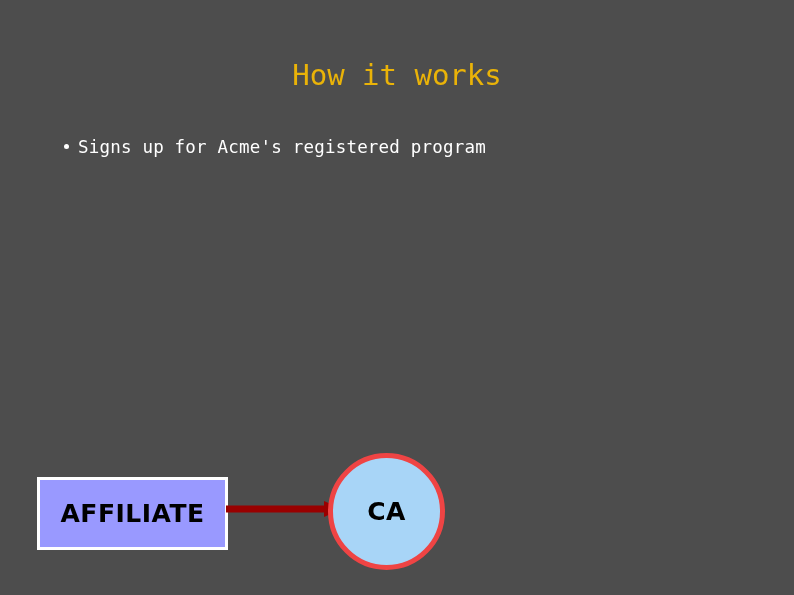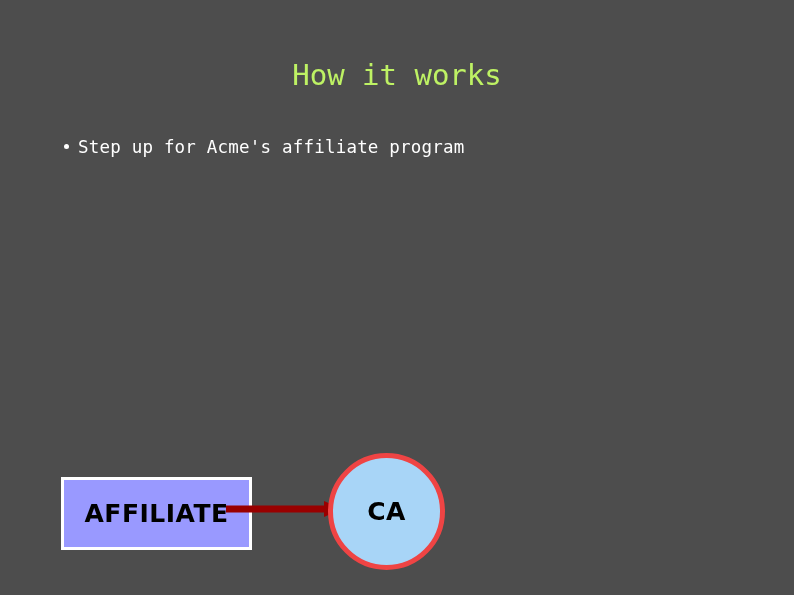--- a/index.html
+++ b/index.html
@@ -30,7 +30,7 @@
     top: 58px;
     width: 794px;
     text-align: center;
-    color: #bef264;
+    color: #eab308;
     font-family: "DejaVu Sans Mono", "Liberation Mono", monospace;
     font-size: 29px;
     line-height: 34px;

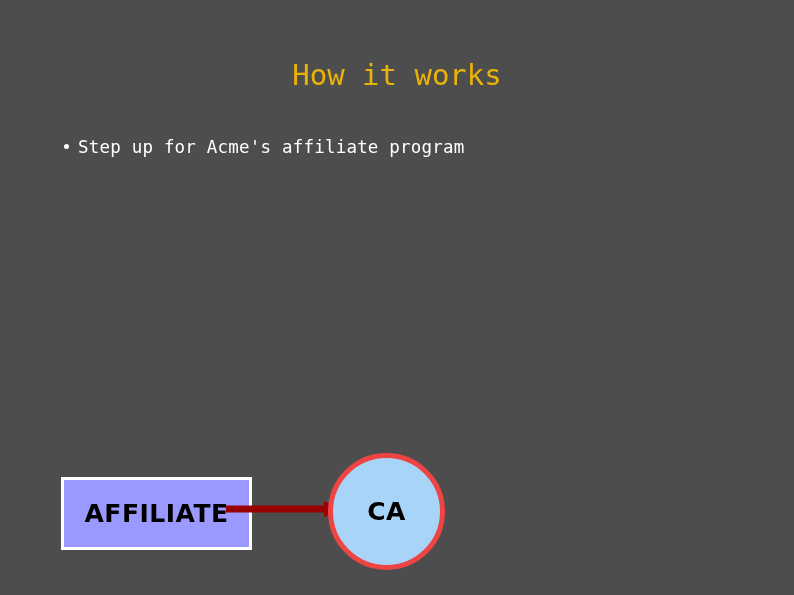--- a/index.html
+++ b/index.html
@@ -181,7 +181,7 @@
 
     <div class="bullet-row level1">
       <span class="marker"></span>
-      <span class="btext">Step up for Acme's affiliate program</span>
+      <span class="btext">Signs up for Acme's registered program</span>
     </div>
 
   </div>

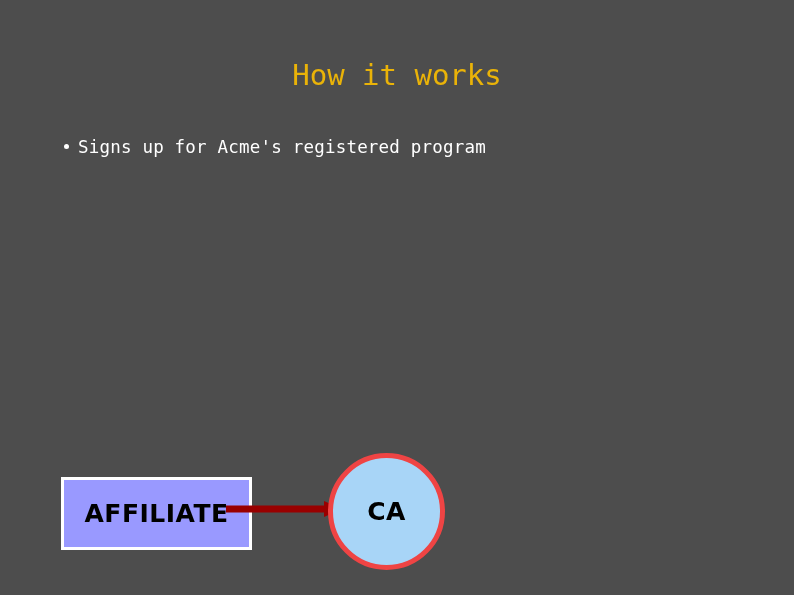--- a/index.html
+++ b/index.html
@@ -122,7 +122,6 @@
     align-items: center;
     justify-content: center;
     pointer-events: auto;
-    margin-left: 24px;
   }
   .node-affiliate .node-label {
     font-family: "DejaVu Sans", "Liberation Sans", sans-serif;

